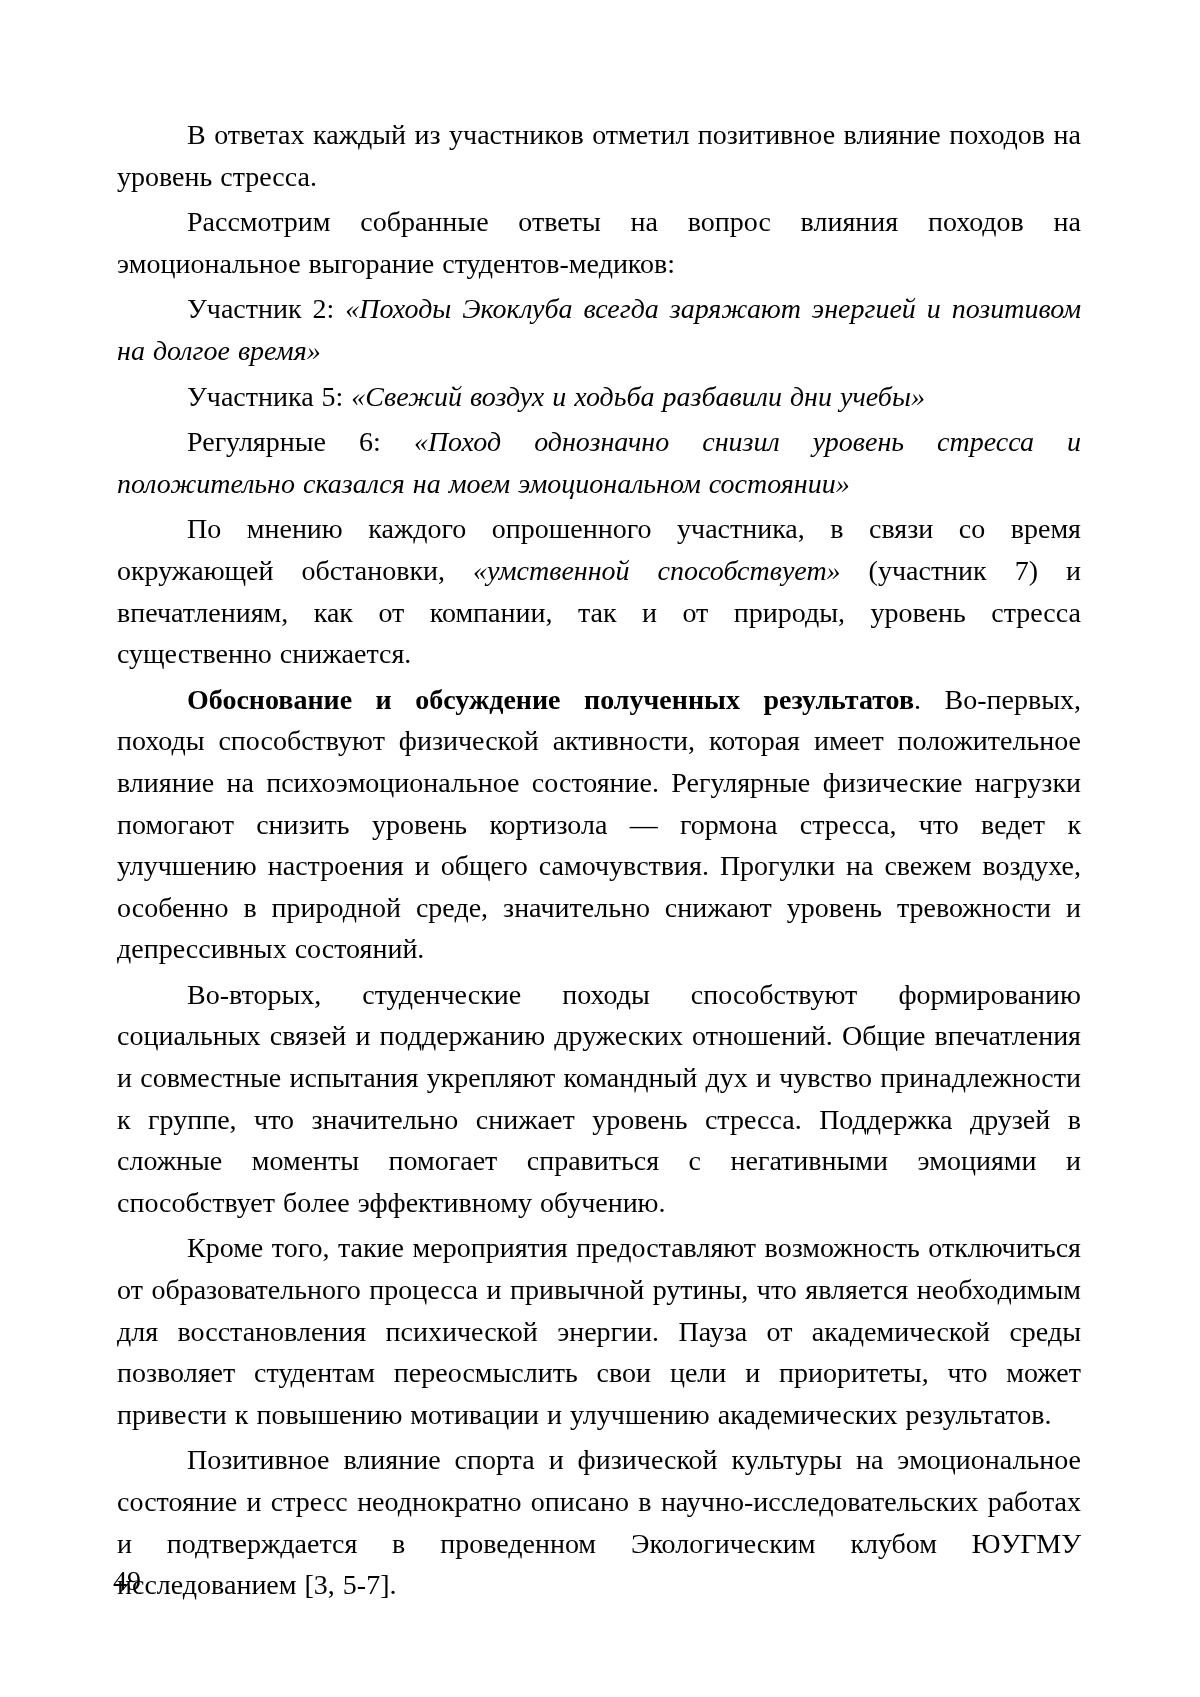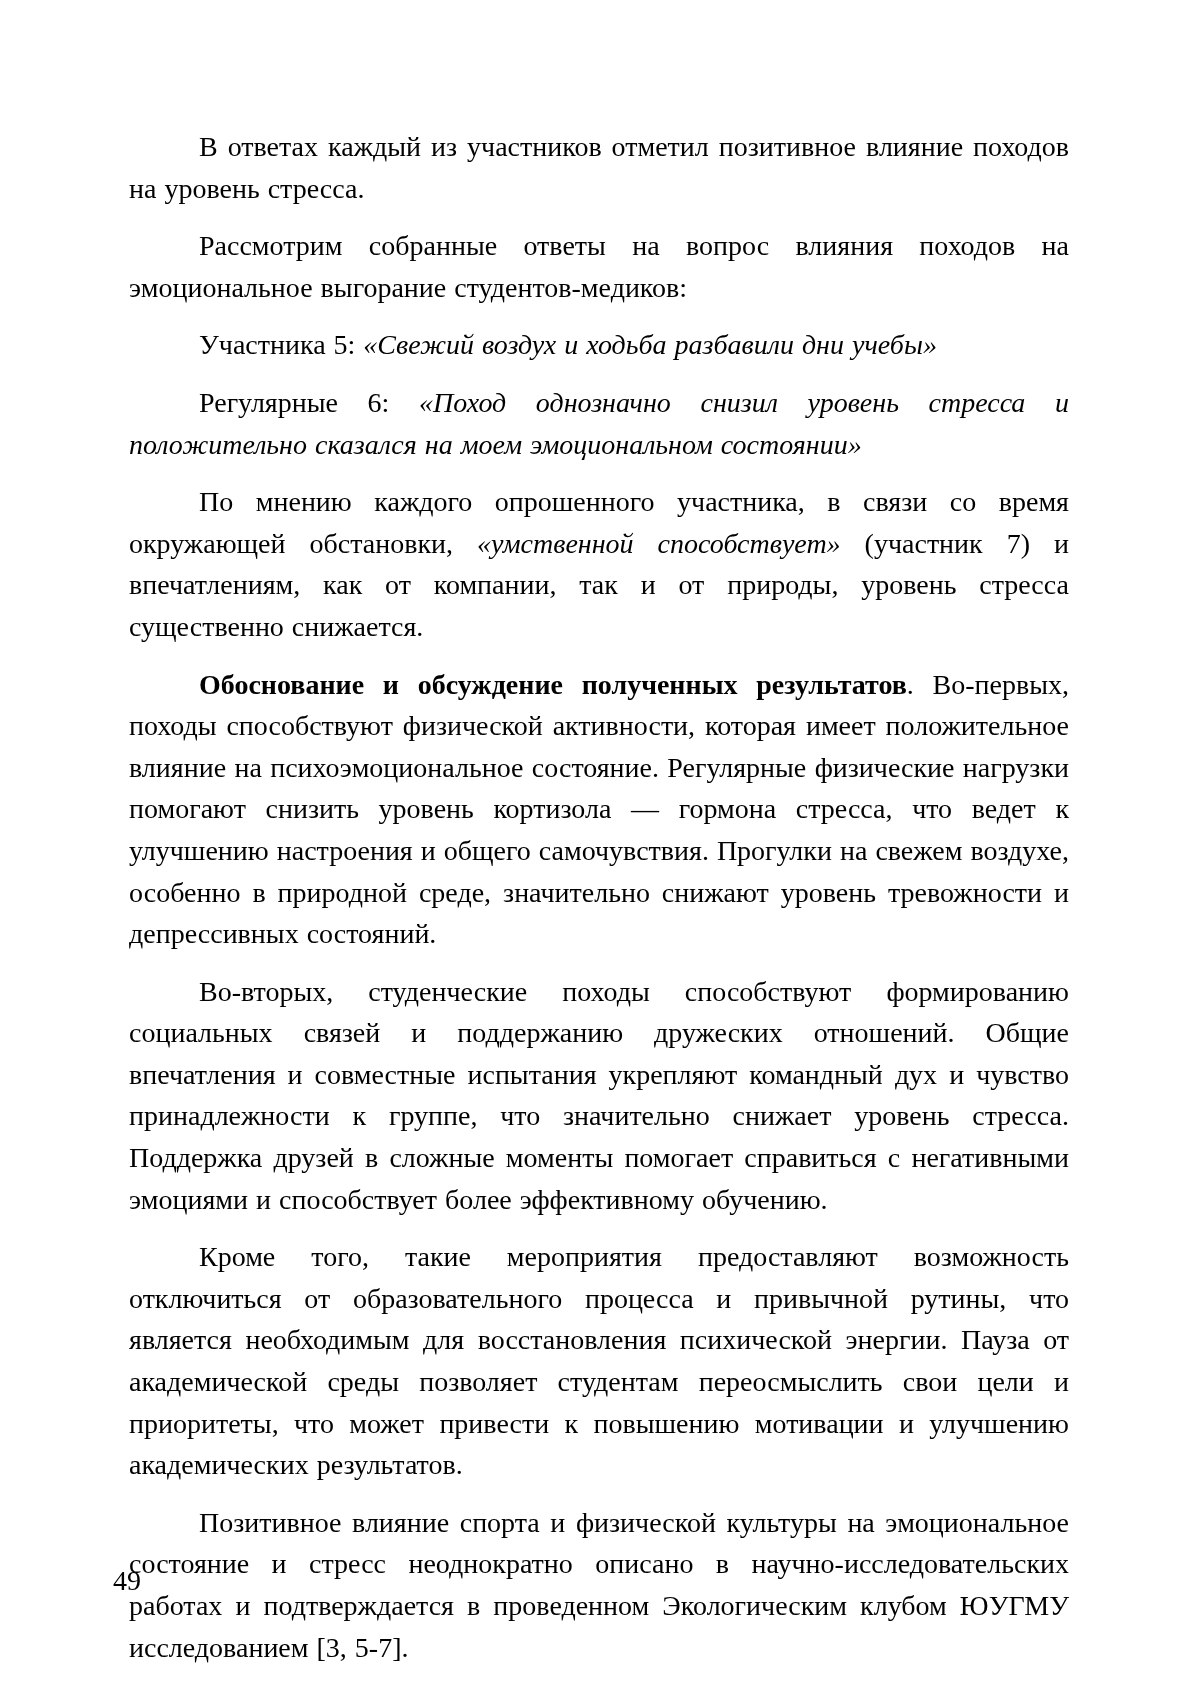--- a/index.html
+++ b/index.html
@@ -24,7 +24,7 @@
     width: 972px;
   }
   .text-body p {
-    margin: 16px;
+    margin: 4px;
     font-size: 28px;
     line-height: 41.6px;
     text-align: justify;

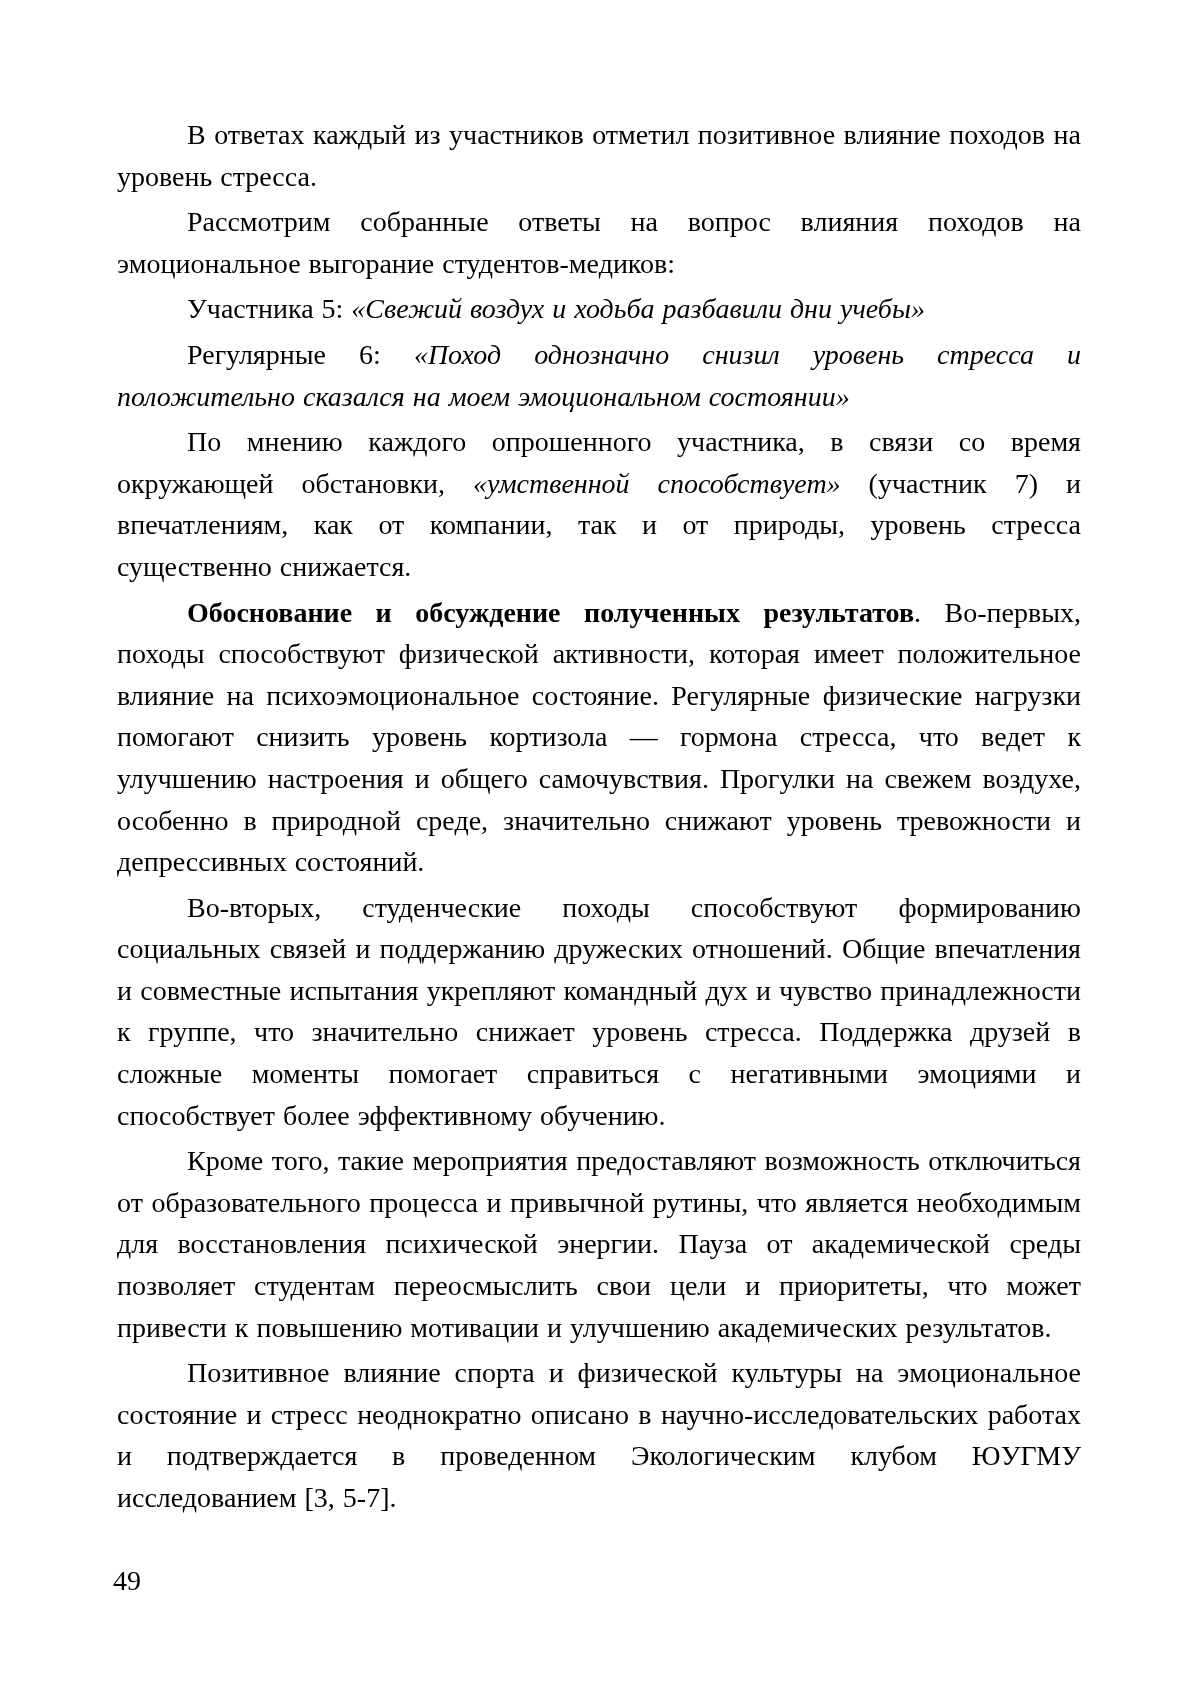--- a/index.html
+++ b/index.html
@@ -51,6 +51,7 @@
   <div class="text-body">
       <p><span class="run-normal">В ответах каждый из участников отметил позитивное влияние походов на уровень стресса.</span></p>
       <p><span class="run-normal">Рассмотрим собранные ответы на вопрос влияния походов на эмоциональное выгорание студентов-медиков:</span></p>
+      <p><span class="run-normal">Участник 2: </span><span class="run-italic">«Походы Экоклуба всегда заряжают энергией и позитивом на долгое время»</span></p>
       <p><span class="run-normal">Участника 5: </span><span class="run-italic">«Свежий воздух и ходьба разбавили дни учебы»</span></p>
       <p><span class="run-normal">Регулярные 6: </span><span class="run-italic">«Поход однозначно снизил уровень стресса и положительно сказался на моем эмоциональном состоянии»</span></p>
       <p><span class="run-normal">По мнению каждого опрошенного участника, в связи со время окружающей обстановки, </span><span class="run-italic">«умственной способствует»</span><span class="run-normal"> (участник 7) и впечатлениям, как от компании, так и от природы, уровень стресса существенно снижается.</span></p>

